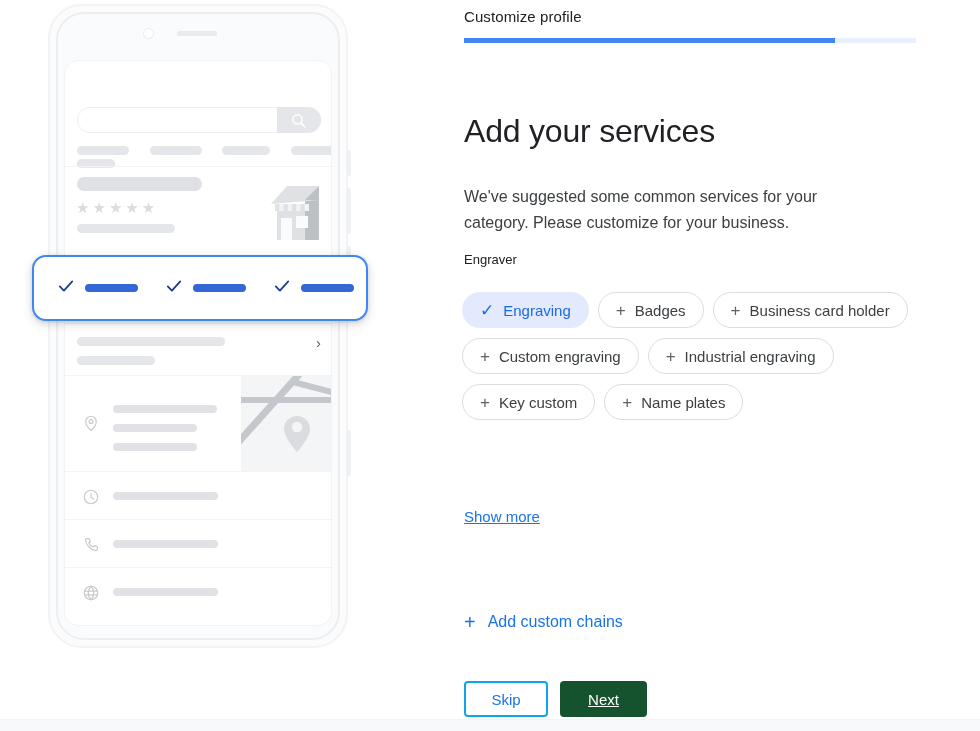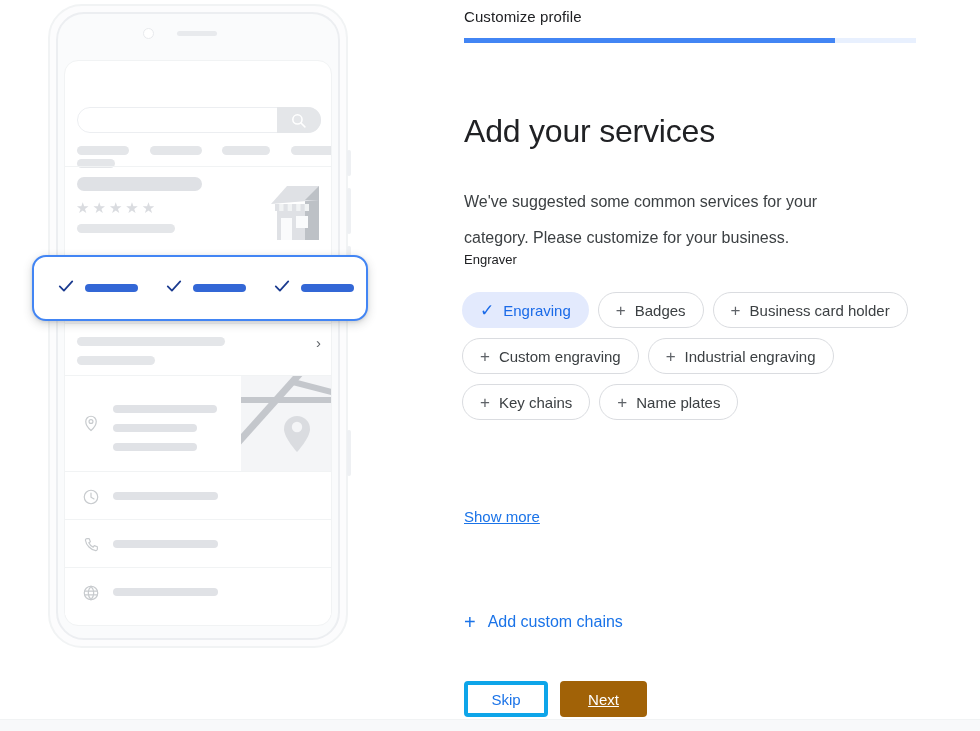--- a/index.html
+++ b/index.html
@@ -238,7 +238,7 @@
   .page-desc {
     position: absolute; left: 16px; top: 168px;
     width: 410px;
-    font-size: 16px; color: #3c4043; line-height: 36px;
+    font-size: 16px; color: #3c4043; line-height: 26px;
   }
   .category-label {
     position: absolute; left: 16px; top: 252px;

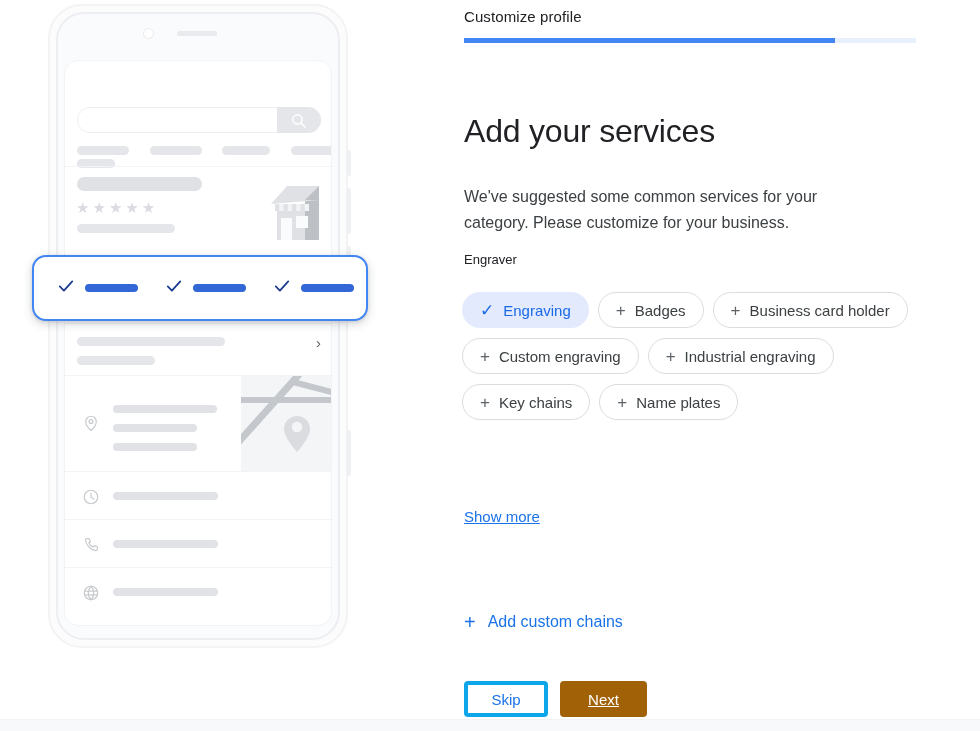--- a/index.html
+++ b/index.html
@@ -481,7 +481,7 @@
         </button>
         <button class="chip">
           <span class="gl">+</span>
-          <span>Key chains</span>
+          <span>Key custom</span>
         </button>
         <button class="chip">
           <span class="gl">+</span>

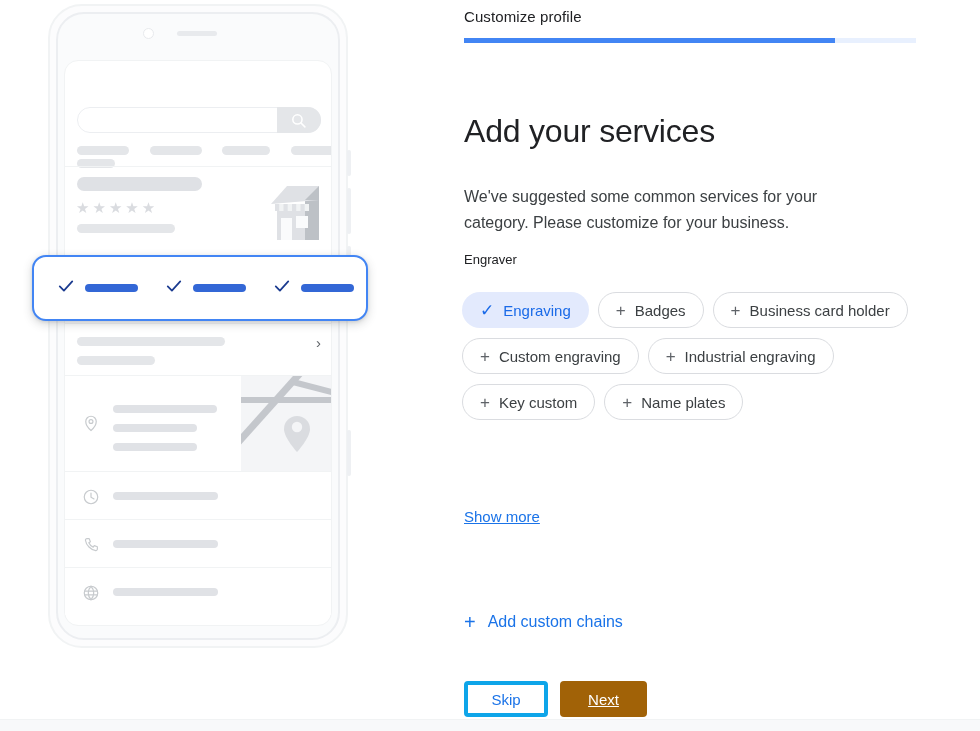--- a/index.html
+++ b/index.html
@@ -296,7 +296,7 @@
     cursor: pointer; padding: 0 20px;
   }
   .btn-skip {
-    background: #fff; color: #1a73e8; border: 4px solid #0ea5e9;
+    background: #fff; color: #1a73e8; border: 2px solid #0ea5e9;
     min-width: 84px;
   }
   .btn-next {

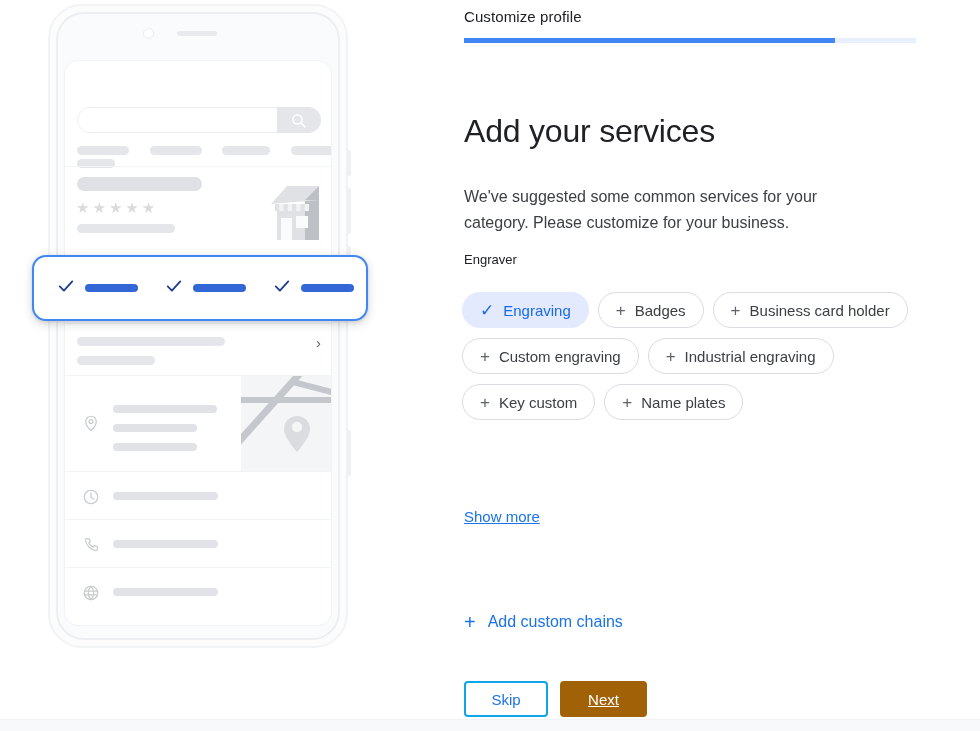--- a/index.html
+++ b/index.html
@@ -498,7 +498,7 @@
 
     <div class="actions">
       <button class="btn btn-skip" style="color: rgb(26, 115, 232);">Skip</button>
-      <button class="btn btn-next" style="background: #a16207; text-decoration: underline;">Next</button>
+      <button class="btn btn-next" style="background: #14532d; text-decoration: underline;">Next</button>
     </div>
 
   </div>

